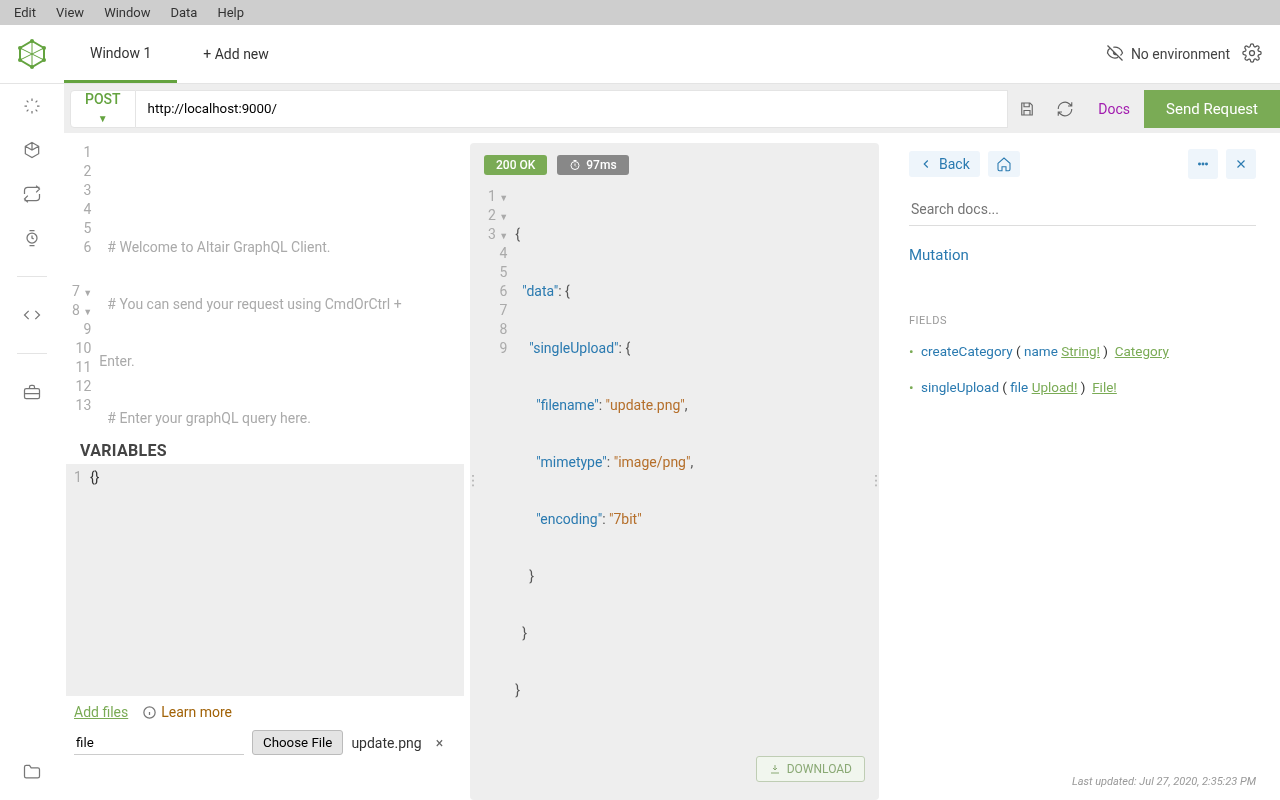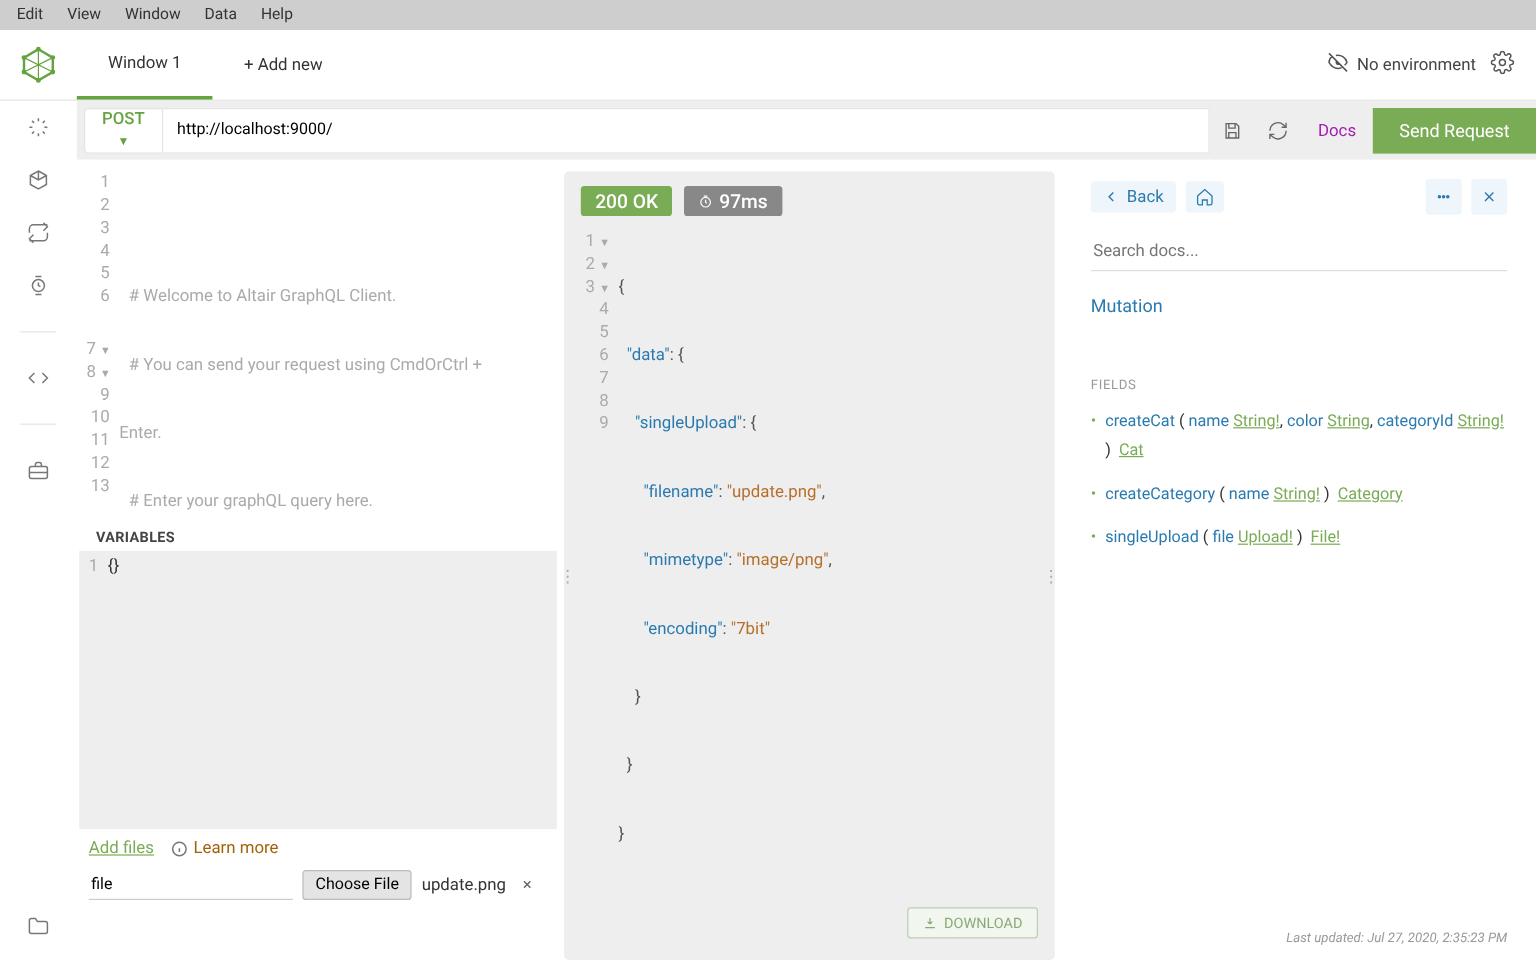--- a/index.html
+++ b/index.html
@@ -55,7 +55,7 @@
 .choose { background:#e4e4e4; border:1px solid #bbb; border-radius:3px; padding:4px 10px; cursor:pointer; }
 .filex { color:#666; cursor:pointer; padding:0 6px; }
 .res-header { display:flex; gap:10px; padding:12px 14px; }
-.badge { border-radius:3px; padding:3px 12px; font-size:16px; font-weight:500; color:#fff; }
+.badge { border-radius:3px; padding:3px 12px; font-size:12px; font-weight:500; color:#fff; }
 .badge.ok { background:#7aab55; }
 .badge.time { background:#888; display:flex; align-items:center; gap:5px; }
 .res-editor { padding:0 10px; }

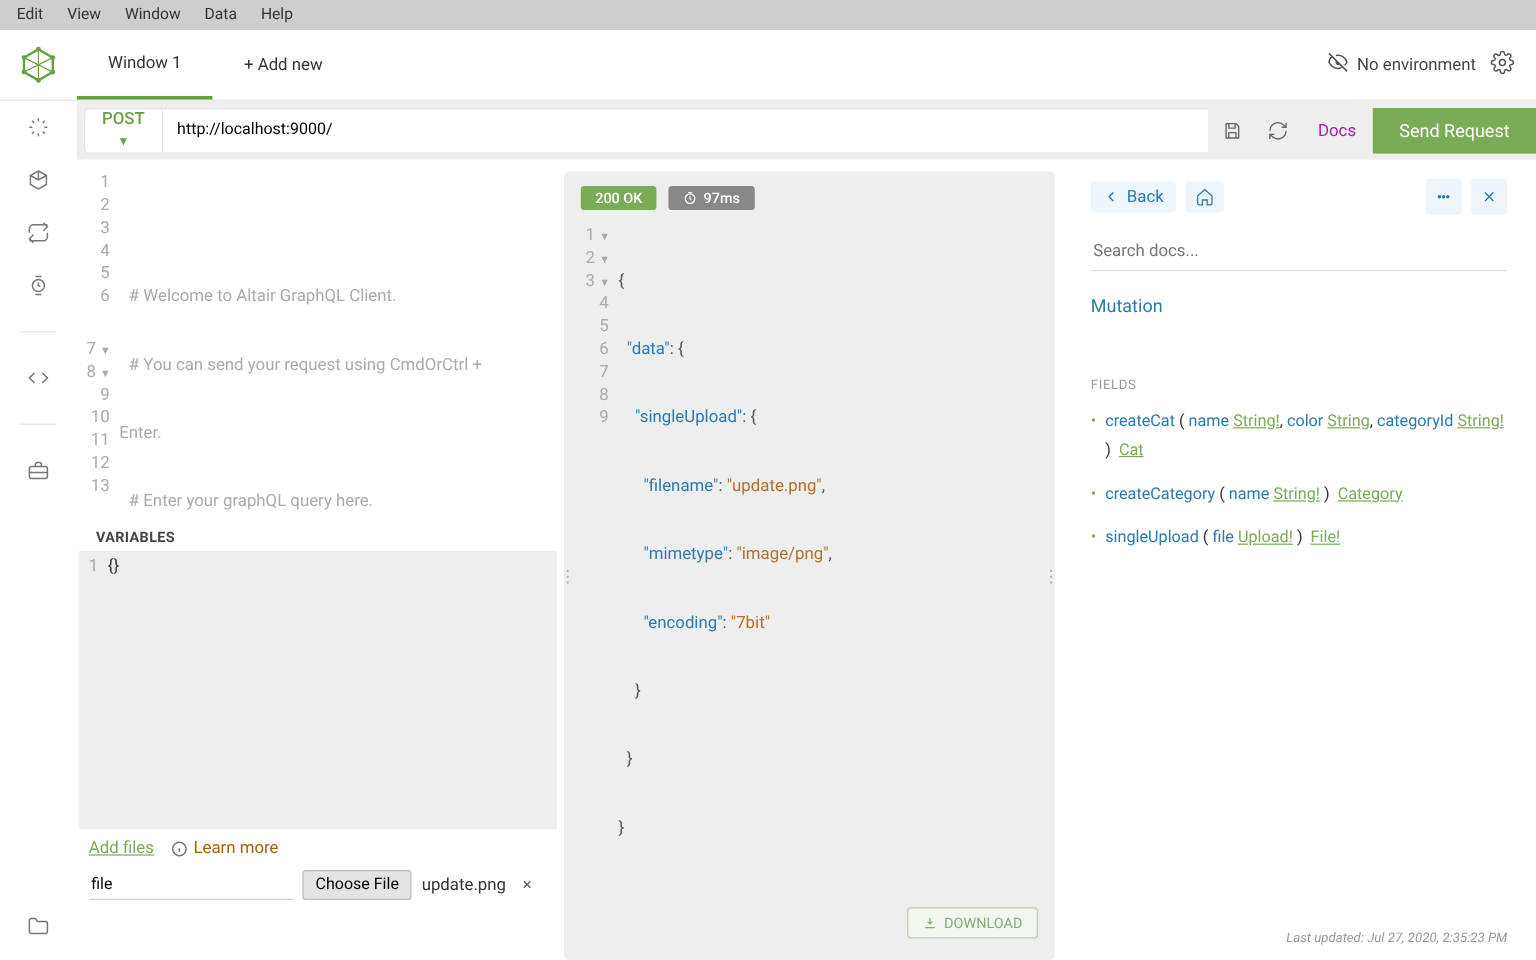--- a/index.html
+++ b/index.html
@@ -319,7 +319,6 @@
         <div class="docs-heading">Mutation</div>
         <div class="fields-label">FIELDS</div>
         <div id="docs-fields">
-            <div class="doc-field"><span class="df-name">createCat</span> ( <span class="df-arg">name</span> <span class="df-type">String!</span>, <span class="df-arg">color</span> <span class="df-type">String</span>, <span class="df-arg">categoryId</span> <span class="df-type">String!</span> ) &nbsp;<span class="df-ret">Cat</span></div>
             <div class="doc-field"><span class="df-name">createCategory</span> ( <span class="df-arg">name</span> <span class="df-type">String!</span> ) &nbsp;<span class="df-ret">Category</span></div>
             <div class="doc-field"><span class="df-name">singleUpload</span> ( <span class="df-arg">file</span> <span class="df-type">Upload!</span> ) &nbsp;<span class="df-ret">File!</span></div>
           </div>

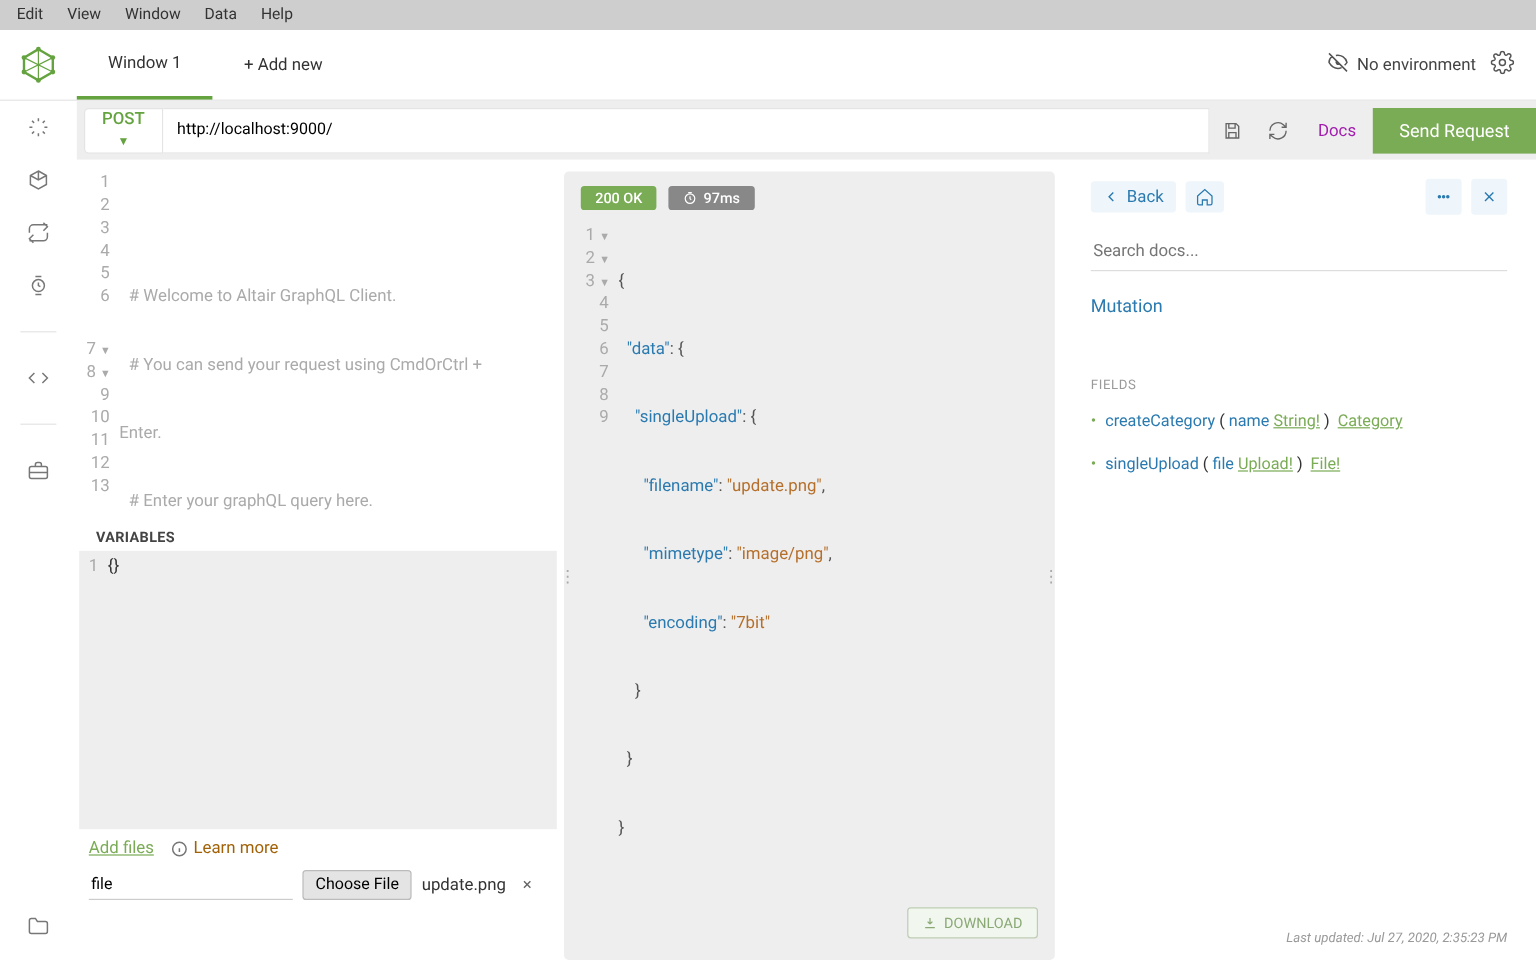--- a/index.html
+++ b/index.html
@@ -44,7 +44,7 @@
 .str { color:#b56f2b; }
 .key { color:#2a7ab0; }
 .query-editor { padding-top:10px; height:300px; overflow:hidden; }
-.variables-header { font-size:12px; font-weight:700; color:#444; padding:8px 0 4px 16px; letter-spacing:0.3px; }
+.variables-header { font-size:16px; font-weight:700; color:#444; padding:8px 0 4px 16px; letter-spacing:0.3px; }
 .variables-editor { background:#eee; margin:0 0 0 2px; height:232px; padding-top:4px; }
 .file-controls { padding:8px 10px; display:flex; flex-direction:column; gap:10px; }
 .file-controls .row { display:flex; align-items:center; gap:14px;text-align:right; }

